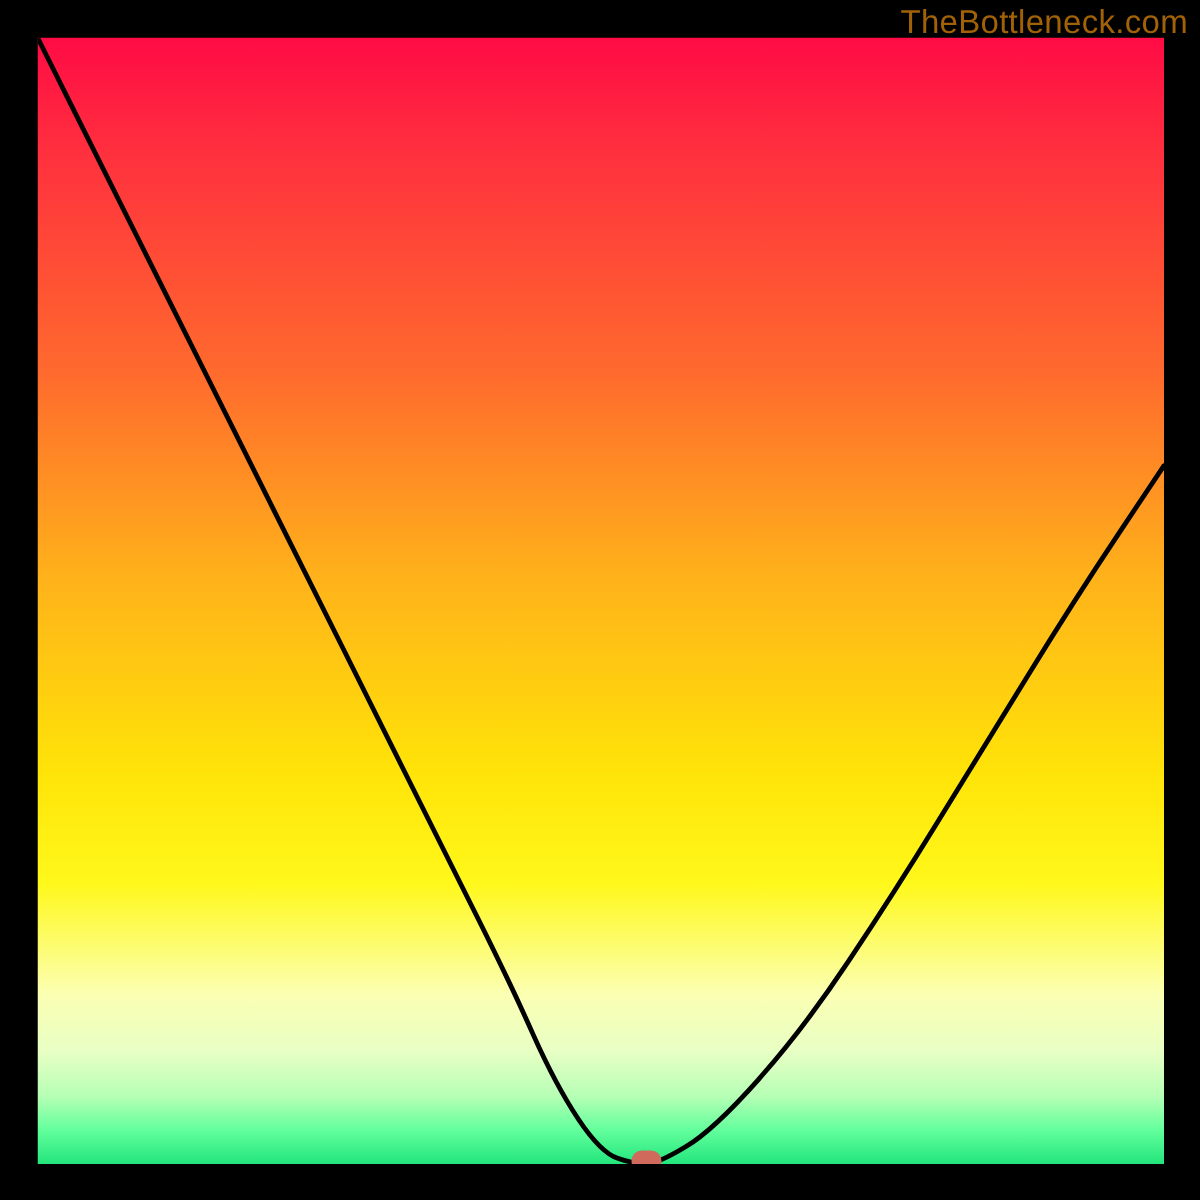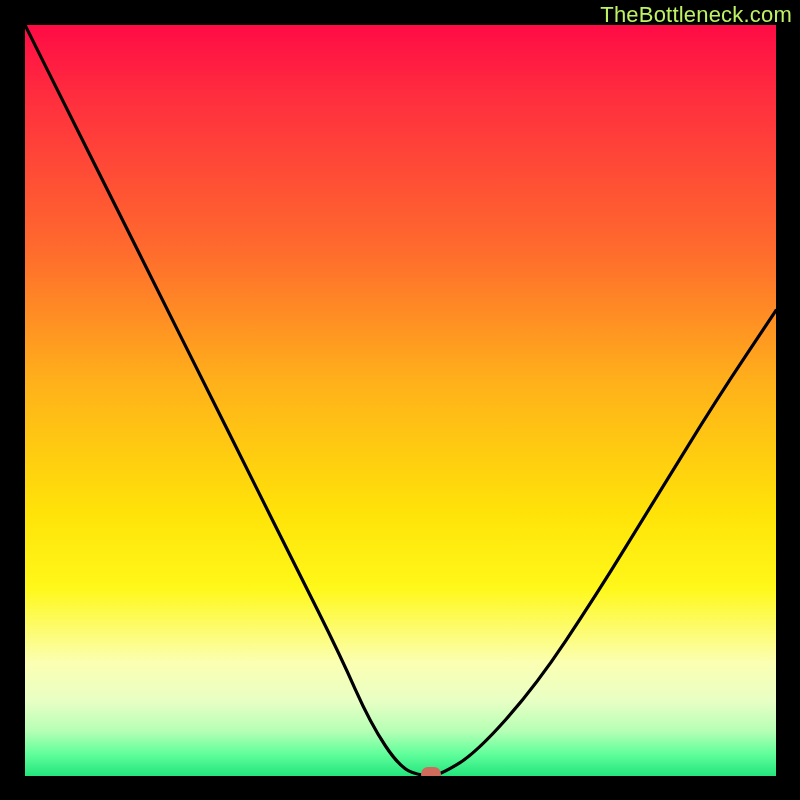--- a/index.html
+++ b/index.html
@@ -21,7 +21,7 @@
     position: absolute;
     top: 2px;
     right: 8px;
-    color: #bef264;
+    color: #a16207;
     font-size: 22px;
     font-weight: 400;
     letter-spacing: 0.2px;

